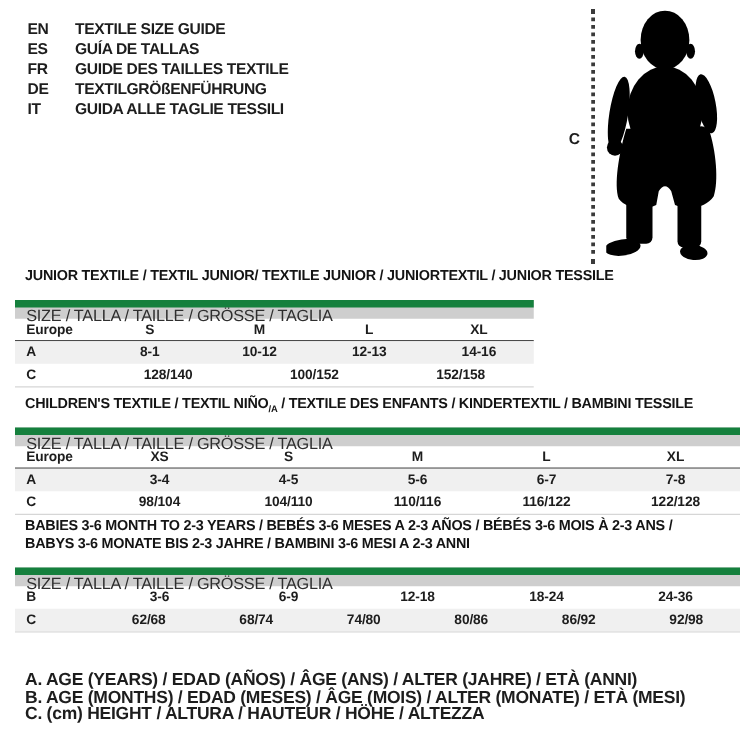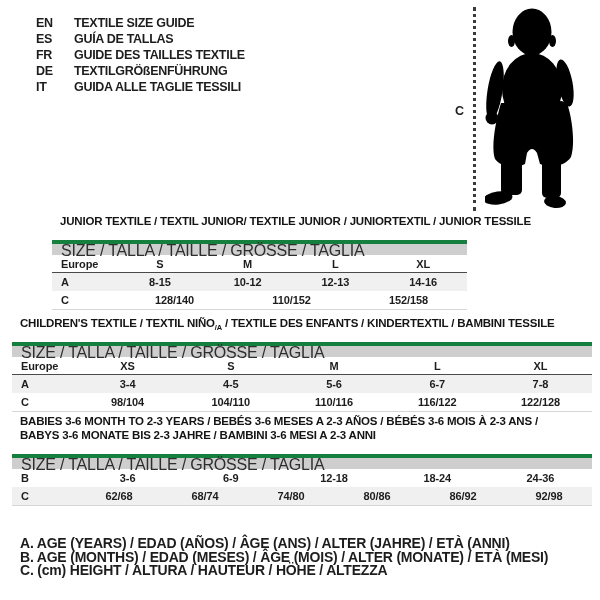--- a/index.html
+++ b/index.html
@@ -12,7 +12,7 @@
   #canvas{position:relative;width:600px;height:600px;overflow:hidden;background:#fff;}
 
   
-  .lang-block{position:absolute;left:36px;top:15px;}
+  .lang-block{position:absolute;left:22px;top:15px;}
   .lang-row{display:flex;height:16px;line-height:16px;font-size:12.5px;font-weight:bold;letter-spacing:-0.3px;}
   .lang-code{width:38px;}
 

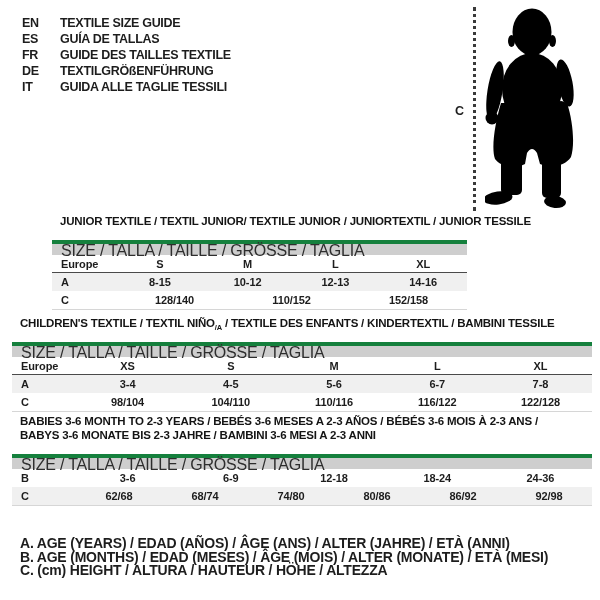--- a/index.html
+++ b/index.html
@@ -23,7 +23,7 @@
 
   
   .sec{position:absolute;left:12px;}
-  #sec-0{top:214px;width:415px;margin-left:40px;}
+  #sec-0{top:214px;width:415px;}
   #sec-1{top:316px;width:580px;}
   #sec-2{top:414px;width:580px;}
   .sec-title{margin:0 0 12px 8px;font-size:11.5px;font-weight:bold;letter-spacing:-0.2px;color:#141414;}

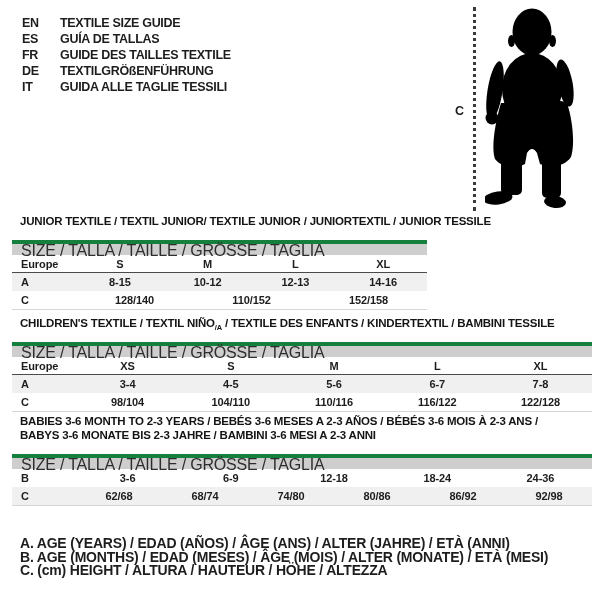--- a/index.html
+++ b/index.html
@@ -30,8 +30,8 @@
   .title-line{height:14px;line-height:14px;white-space:nowrap;}
   .title-line sub{font-size:7.5px;}
   #sec-2 .sec-title{}
-  .band{height:15px;line-height:14px;font-size:16px;letter-spacing:-0.2px;padding-left:9px;
-        background:#cecece;border-top:4px solid #15803d;box-sizing:border-box;color:#2e2e2e;}
+  .band{height:15px;line-height:14px;font-size:13px;letter-spacing:-0.2px;padding-left:9px;
+        background:#cecece;border-top:6px solid #15803d;box-sizing:border-box;color:#2e2e2e;}
   .rows{border-bottom:1px solid #d6d6d6;}
   .row{display:flex;height:18px;line-height:18px;font-size:11px;letter-spacing:-0.1px;box-sizing:border-box;font-weight:bold;}
   .row.stripe{background:#f0f0f0;}

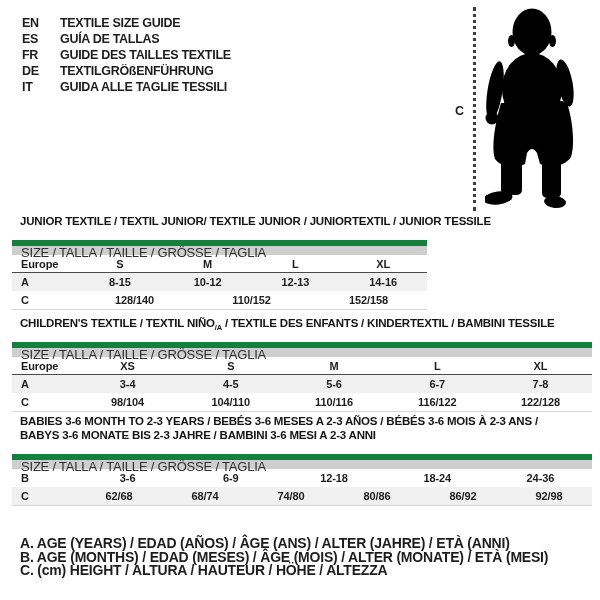--- a/index.html
+++ b/index.html
@@ -114,7 +114,7 @@
         </div>
         <div class="row stripe" style="background: rgb(240, 240, 240);">
           <div class="lbl">A</div>
-          <div class="cell">8-15</div>
+          <div class="cell">8-1</div>
           <div class="cell">10-12</div>
           <div class="cell">12-13</div>
           <div class="cell">14-16</div>

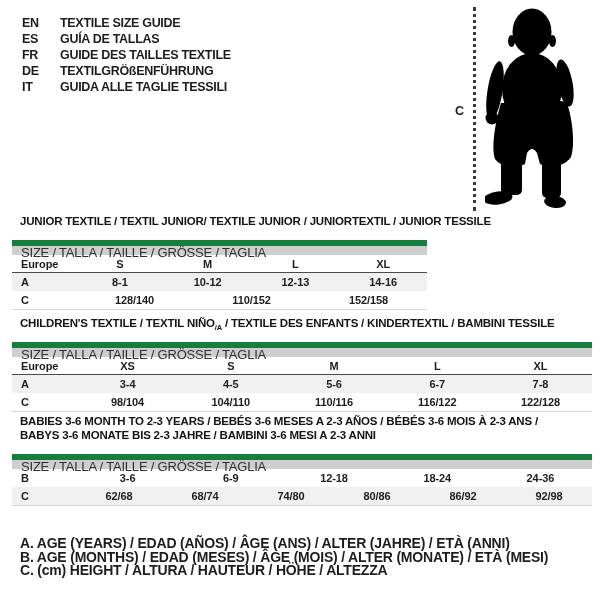--- a/index.html
+++ b/index.html
@@ -122,7 +122,7 @@
         <div class="row">
           <div class="lbl">C</div>
           <div class="cell">128/140</div>
-          <div class="cell">110/152</div>
+          <div class="cell">100/152</div>
           <div class="cell">152/158</div>
         </div>
       </div>

